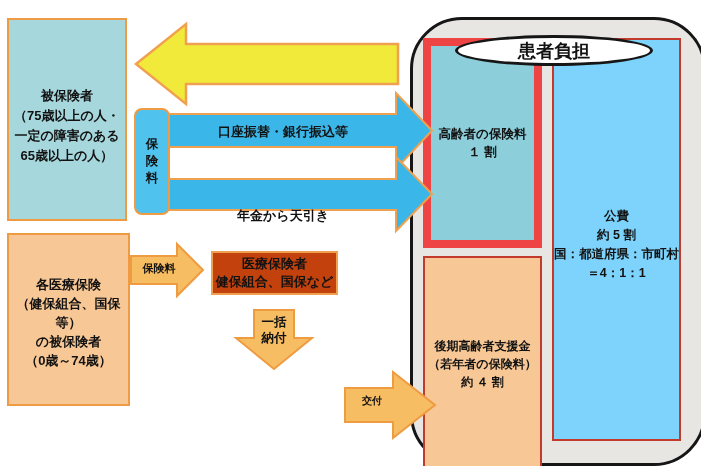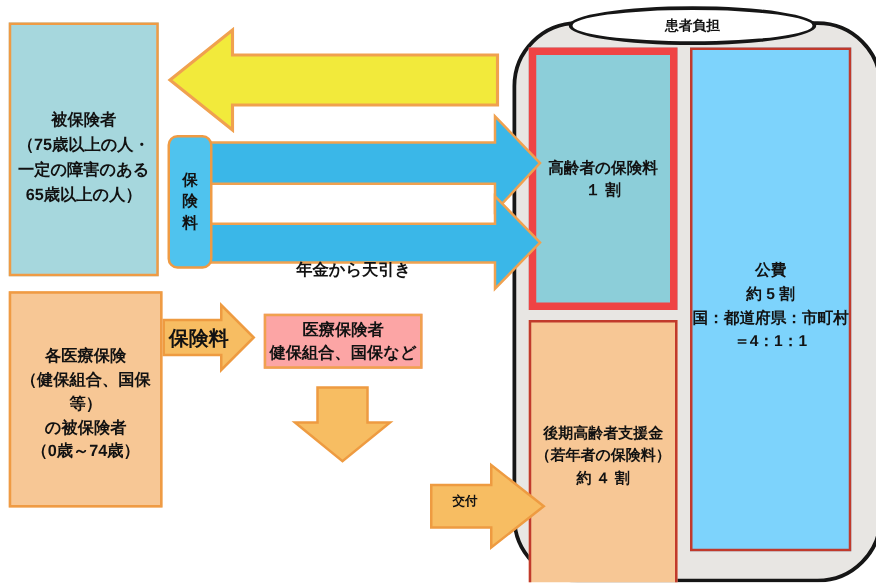--- a/index.html
+++ b/index.html
@@ -17,7 +17,7 @@
     background:#e8e6e3;border:3px solid #161616;border-radius:52px;z-index:0;
   }
   .ellipse{
-    background:#ffffff;border:3px solid #161616;border-radius:50%;z-index:4;font-size:11px;
+    background:#ffffff;border:3px solid #161616;border-radius:50%;z-index:4;font-size:18px;margin-top:30px;
   }
   .lightblue{background:#a6d7dd;border:2px solid #ef9b44;z-index:1;}
   .peach{background:#f7c795;border:2px solid #ef9b44;z-index:1;}

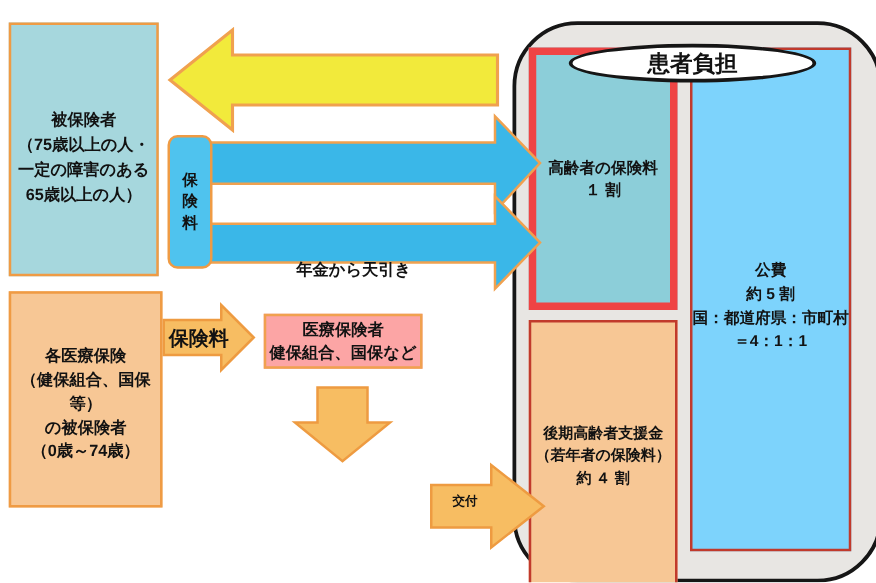--- a/index.html
+++ b/index.html
@@ -95,6 +95,7 @@
 料</div>
 
 
+  <div class="lbl" style="left:172px;top:123px;width:222px;font-size:13px;">口座振替・銀行振込等</div>
 
   <div class="lbl" style="left:172px;top:186px;width:222px;font-size:13px;margin-top:21px;">年金から天引き</div>
 

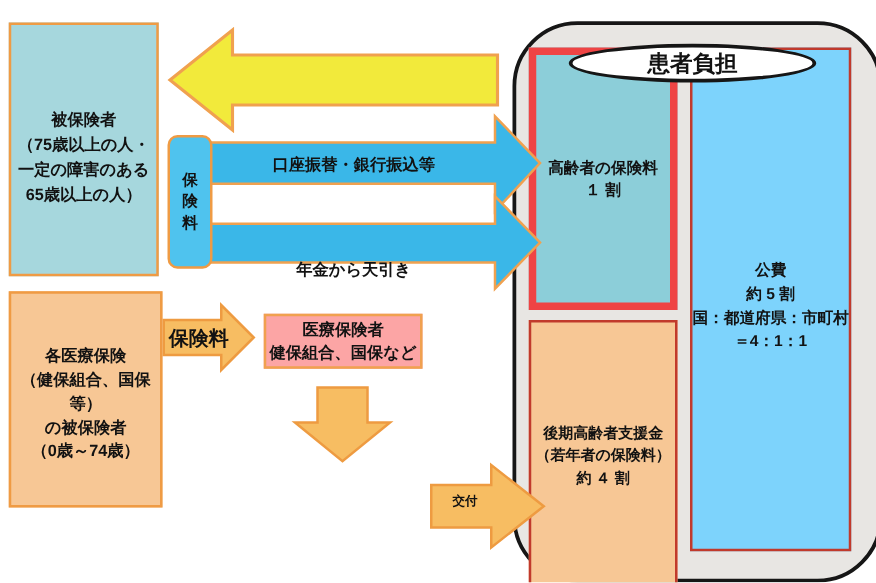--- a/index.html
+++ b/index.html
@@ -22,7 +22,7 @@
   .lightblue{background:#a6d7dd;border:2px solid #ef9b44;z-index:1;}
   .peach{background:#f7c795;border:2px solid #ef9b44;z-index:1;}
   .gold{background:#fca5a5;border:2px solid #f0a14f;z-index:1;}
-  .inner-blue{background:#8cced9;border:6px solid #ef4444;z-index:1;}
+  .inner-blue{background:#8cced9;border:8px solid #ef4444;z-index:1;}
   .inner-peach{background:#f7c795;border:2px solid #c13a2c;z-index:1;}
   .inner-green{background:#7dd3fc;border:2px solid #c13a2c;z-index:1;}
   .premium-v{background:#4fc3ee;border:2px solid #ef9b44;border-radius:8px;z-index:5;}

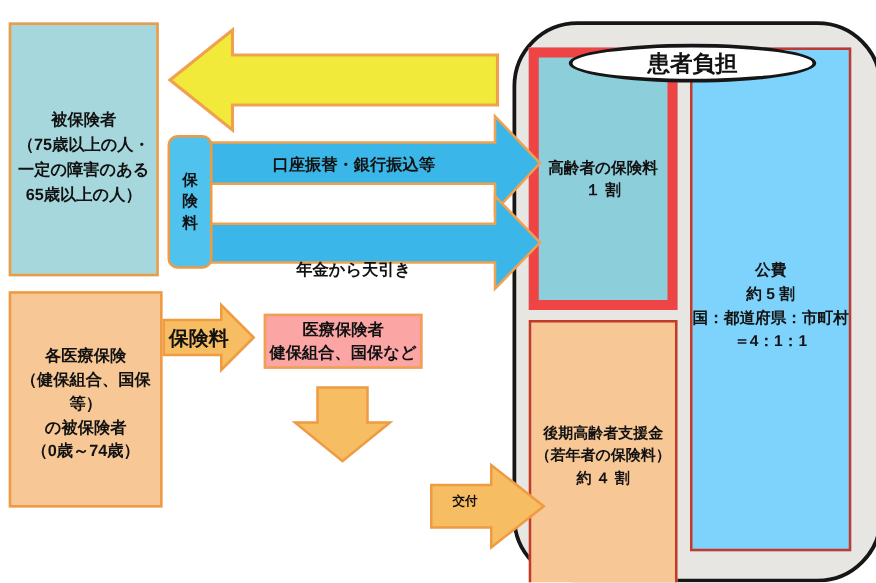--- a/index.html
+++ b/index.html
@@ -99,7 +99,7 @@
 
   <div class="lbl" style="left:172px;top:186px;width:222px;font-size:13px;margin-top:21px;">年金から天引き</div>
 
-  <div class="lbl" style="left:132px;top:261px;width:54px;font-size:16px;">保険料</div>
+  <div class="lbl" style="left:132px;top:261px;width:54px;font-size:11px;">保険料</div>
 
 
   <div class="lbl" style="left:349px;top:394px;width:46px;font-size:10px;">交付</div>

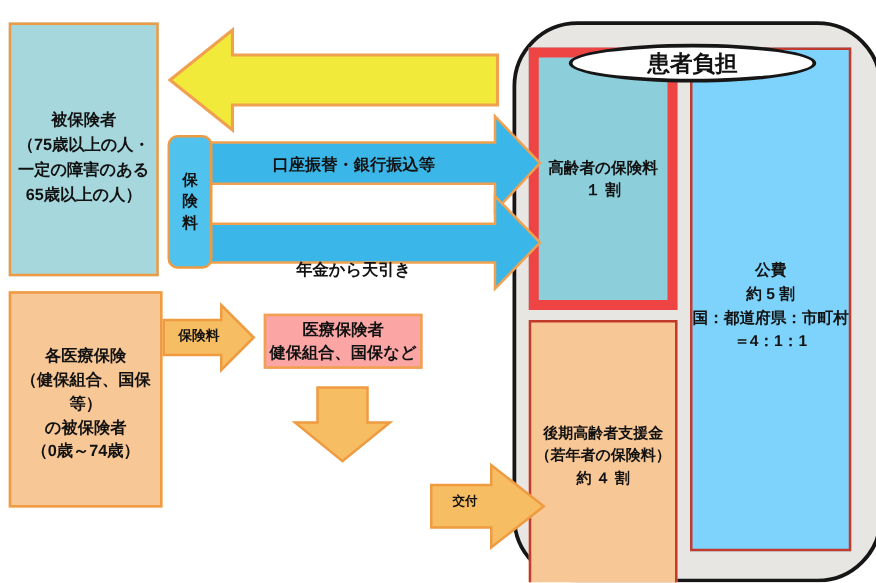--- a/index.html
+++ b/index.html
@@ -21,7 +21,7 @@
   }
   .lightblue{background:#a6d7dd;border:2px solid #ef9b44;z-index:1;}
   .peach{background:#f7c795;border:2px solid #ef9b44;z-index:1;}
-  .gold{background:#fca5a5;border:2px solid #f0a14f;z-index:1;}
+  .gold{background:#c2410c;border:2px solid #f0a14f;z-index:1;}
   .inner-blue{background:#8cced9;border:8px solid #ef4444;z-index:1;}
   .inner-peach{background:#f7c795;border:2px solid #c13a2c;z-index:1;}
   .inner-green{background:#7dd3fc;border:2px solid #c13a2c;z-index:1;}

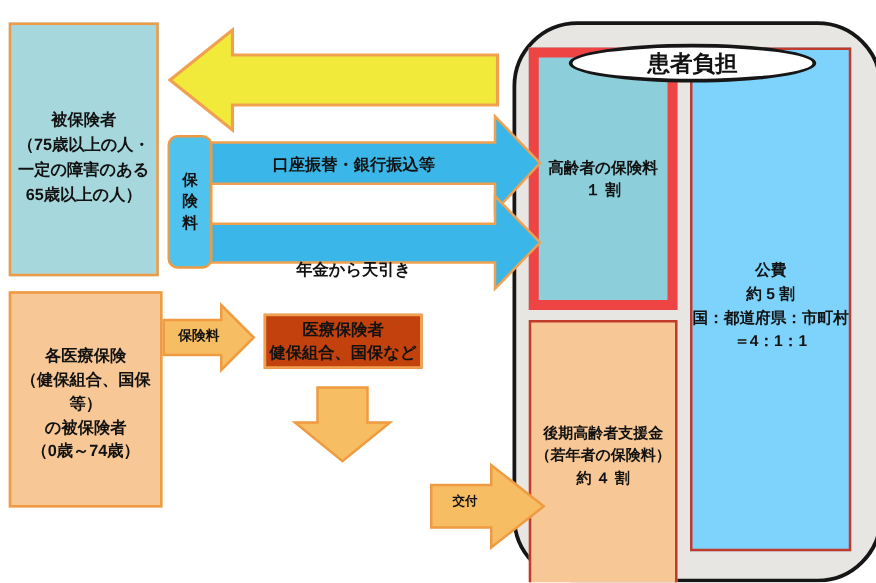--- a/index.html
+++ b/index.html
@@ -101,6 +101,8 @@
 
   <div class="lbl" style="left:132px;top:261px;width:54px;font-size:11px;">保険料</div>
 
+  <div class="lbl" style="left:241px;top:314px;width:66px;font-size:12.5px;line-height:16px;">一括
+納付</div>
 
   <div class="lbl" style="left:349px;top:394px;width:46px;font-size:10px;">交付</div>
 

